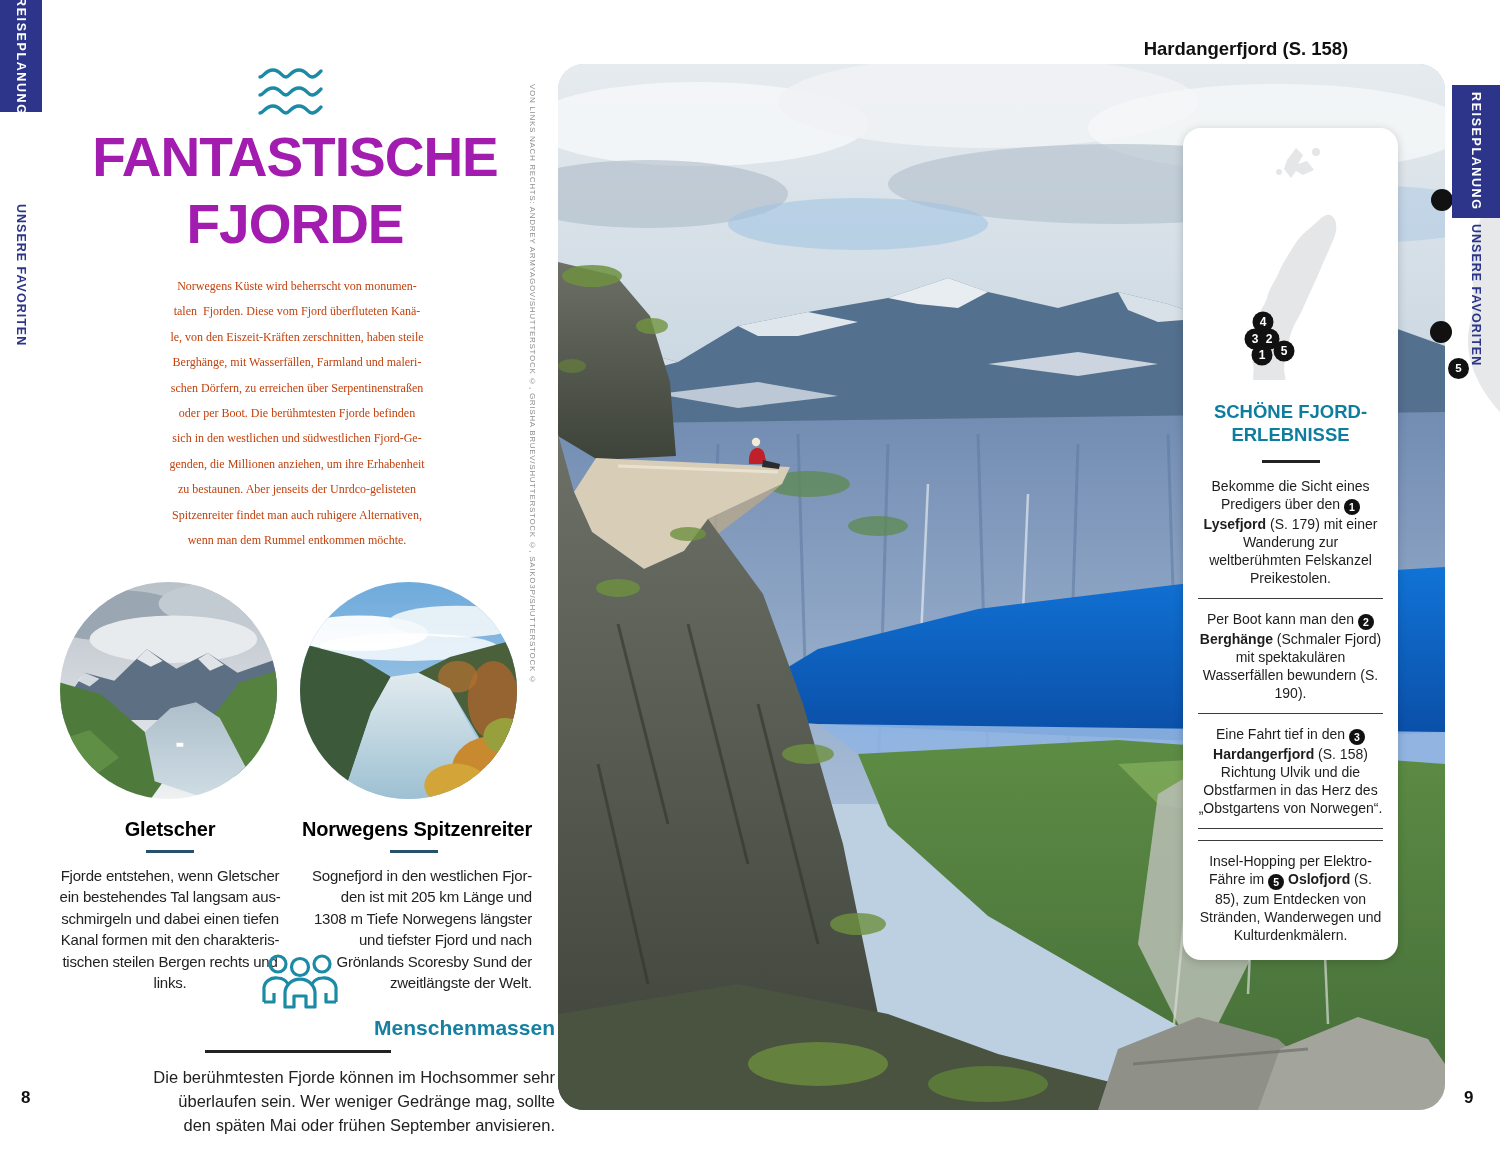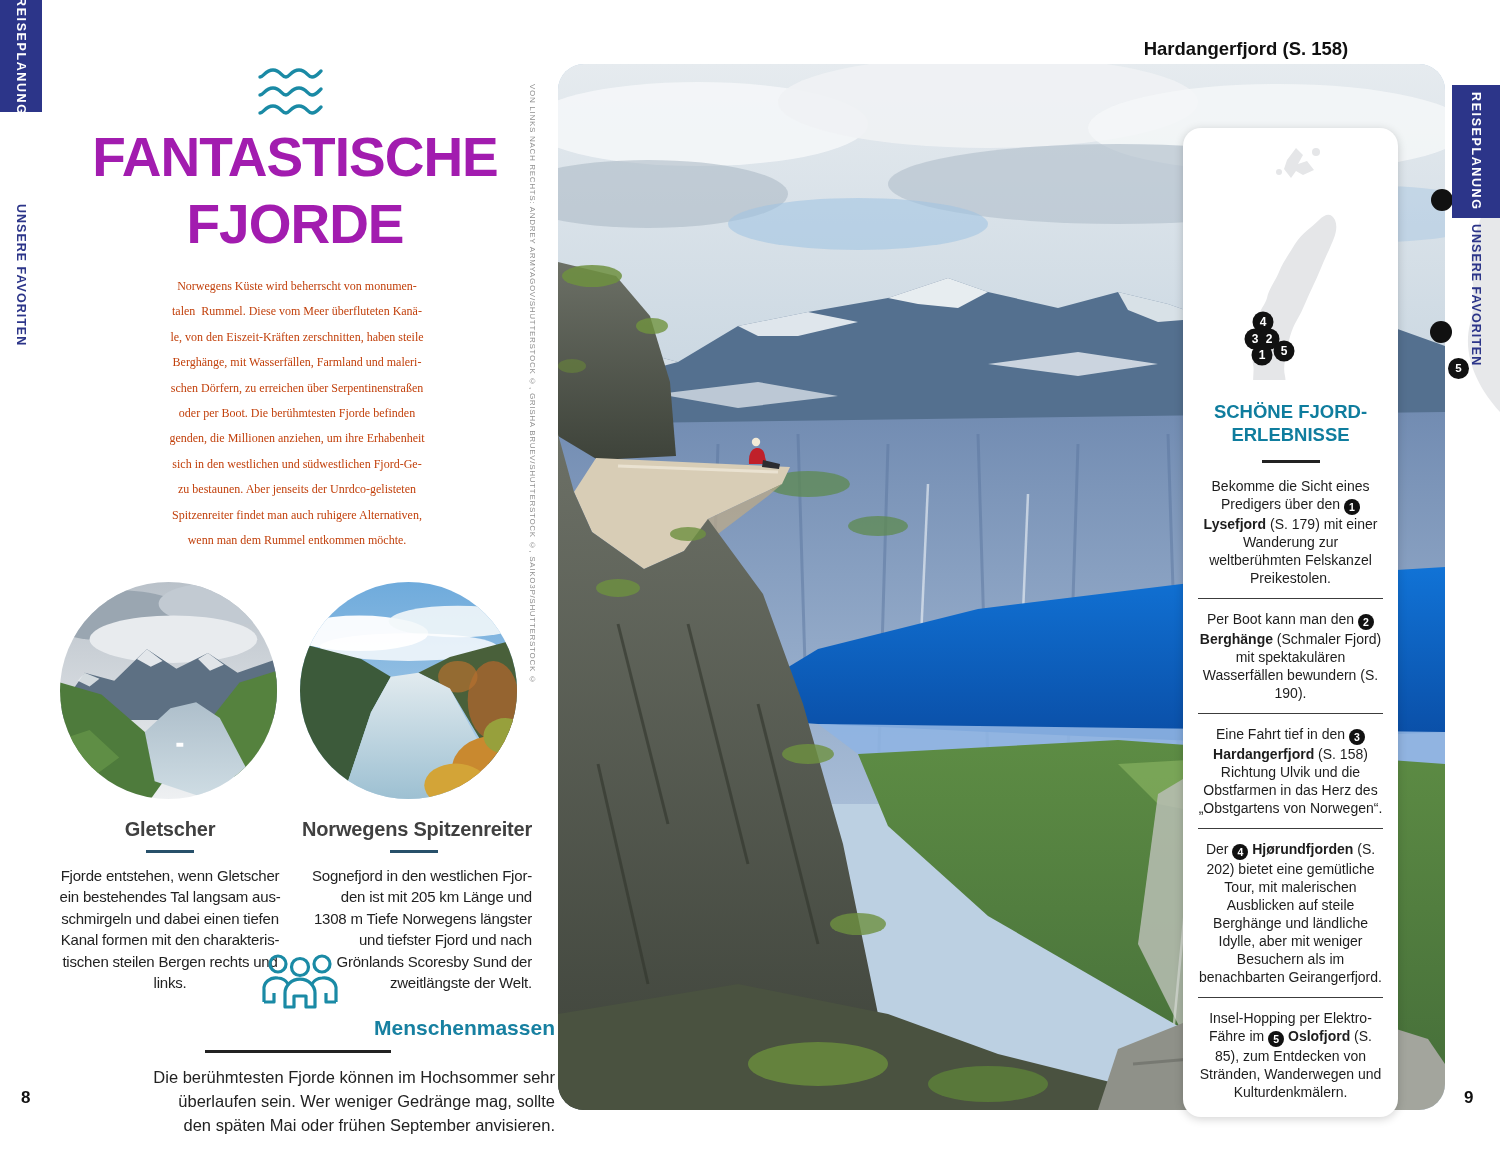--- a/index.html
+++ b/index.html
@@ -107,7 +107,7 @@
 
   <div id="intro">
       <div class="line">Norwegens Küste wird beherrscht von monumen-</div>
-      <div class="line">talen  Rummel. Diese vom Meer überfluteten Kanä-</div>
+      <div class="line">talen  Fjorden. Diese vom Fjord überfluteten Kanä-</div>
       <div class="line">le, von den Eiszeit-Kräften zerschnitten, haben steile</div>
       <div class="line">Berghänge, mit Wasserfällen, Farmland und maleri-</div>
       <div class="line">schen Dörfern, zu erreichen über Serpentinenstraßen</div>

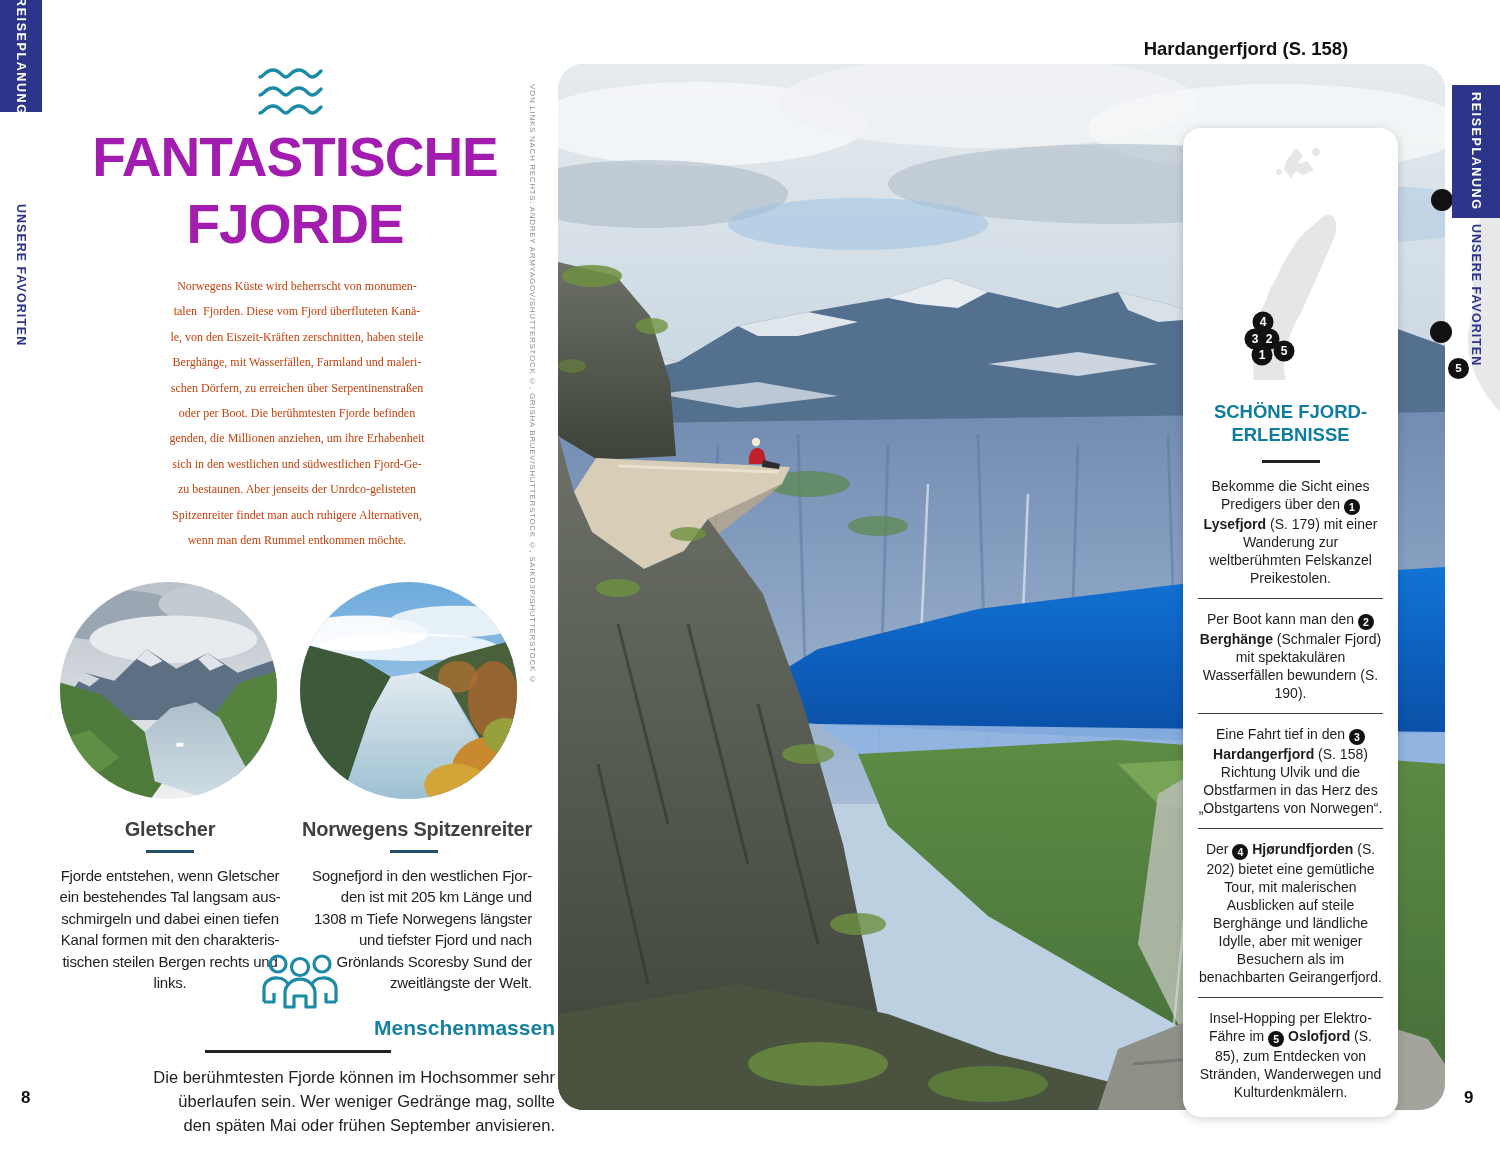--- a/index.html
+++ b/index.html
@@ -112,8 +112,8 @@
       <div class="line">Berghänge, mit Wasserfällen, Farmland und maleri-</div>
       <div class="line">schen Dörfern, zu erreichen über Serpentinenstraßen</div>
       <div class="line">oder per Boot. Die berühmtesten Fjorde befinden</div>
+      <div class="line">sich in den westlichen und südwestlichen Fjord-Ge-</div>
       <div class="line">genden, die Millionen anziehen, um ihre Erhabenheit</div>
-      <div class="line">sich in den westlichen und südwestlichen Fjord-Ge-</div>
       <div class="line">zu bestaunen. Aber jenseits der Unrdco-gelisteten</div>
       <div class="line">Spitzenreiter findet man auch ruhigere Alternativen,</div>
       <div class="line">wenn man dem Rummel entkommen möchte.</div>

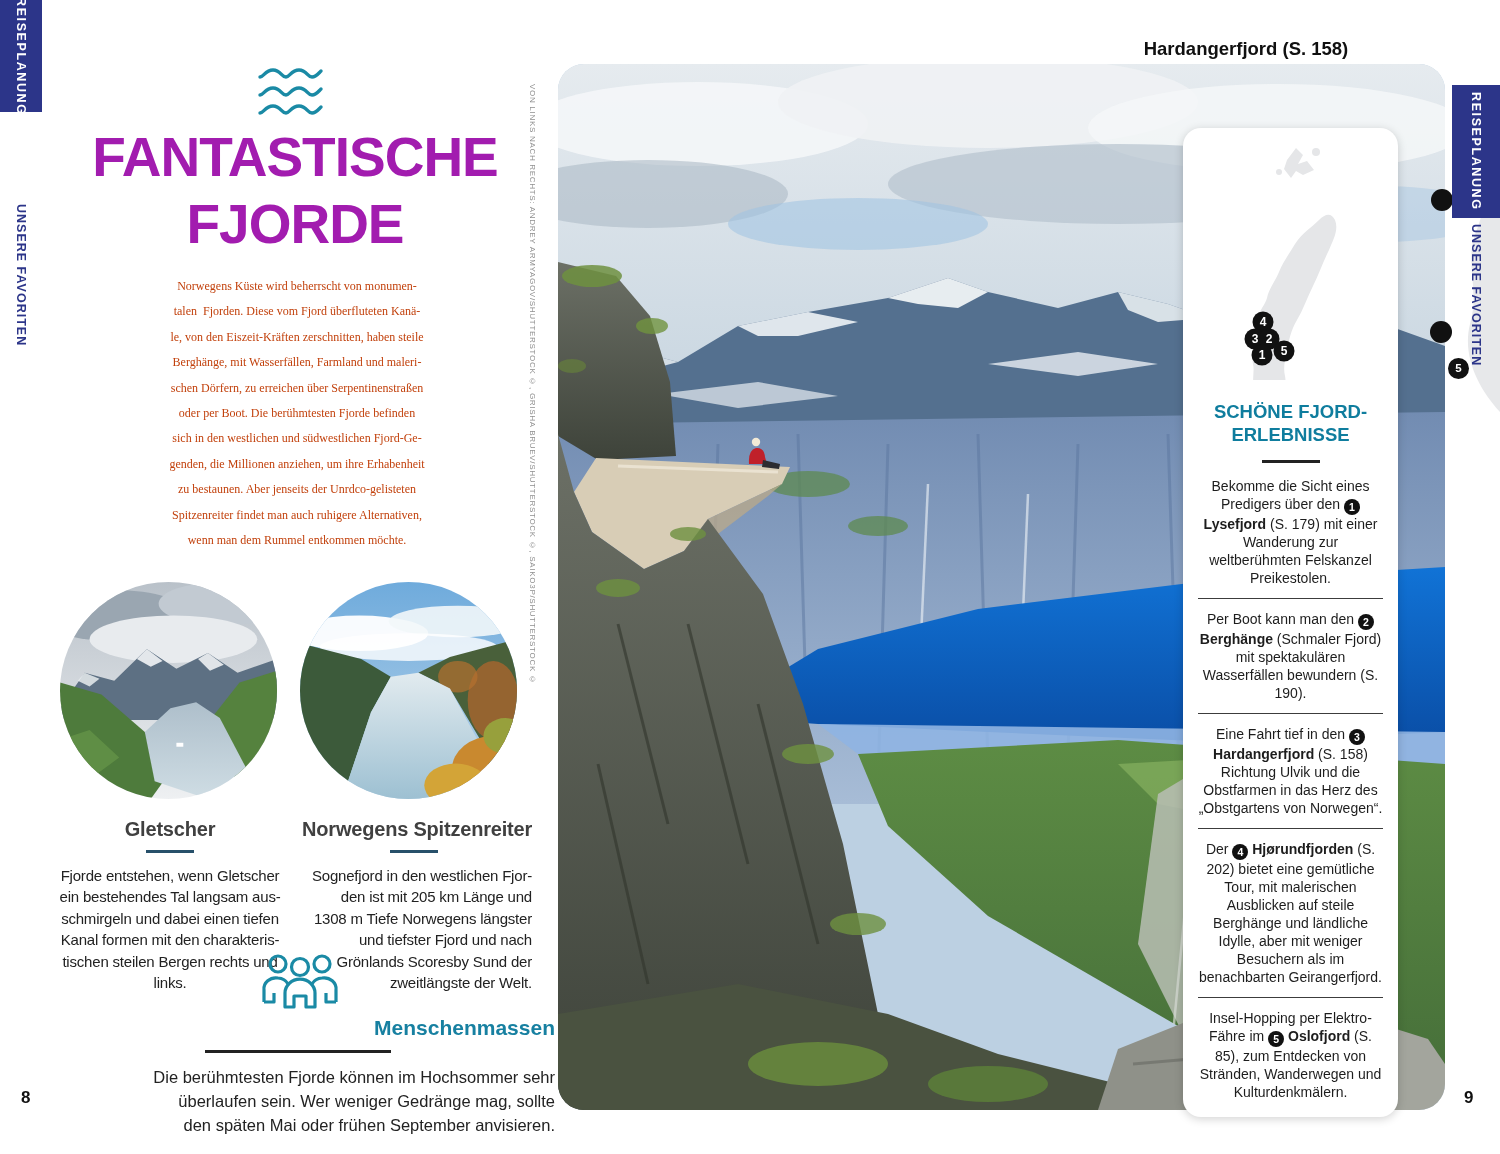--- a/index.html
+++ b/index.html
@@ -31,7 +31,7 @@
   .feature{position:absolute;top:818px;width:236px;text-align:center;}
   #feature-1{left:52px;}
   #feature-2{left:296px;text-align:right;}
-  .feature-heading{color:#404040;font-weight:bold;font-size:20px;letter-spacing:-0.2px;white-space:nowrap;}
+  .feature-heading{color:#000000;font-weight:bold;font-size:20px;letter-spacing:-0.2px;white-space:nowrap;}
   .feature-rule{width:48px;height:2.5px;background:#27506a;margin:9px auto 12px auto;}
   .feature-text{font-size:15px;line-height:21.5px;letter-spacing:-0.2px;color:#222;}
 

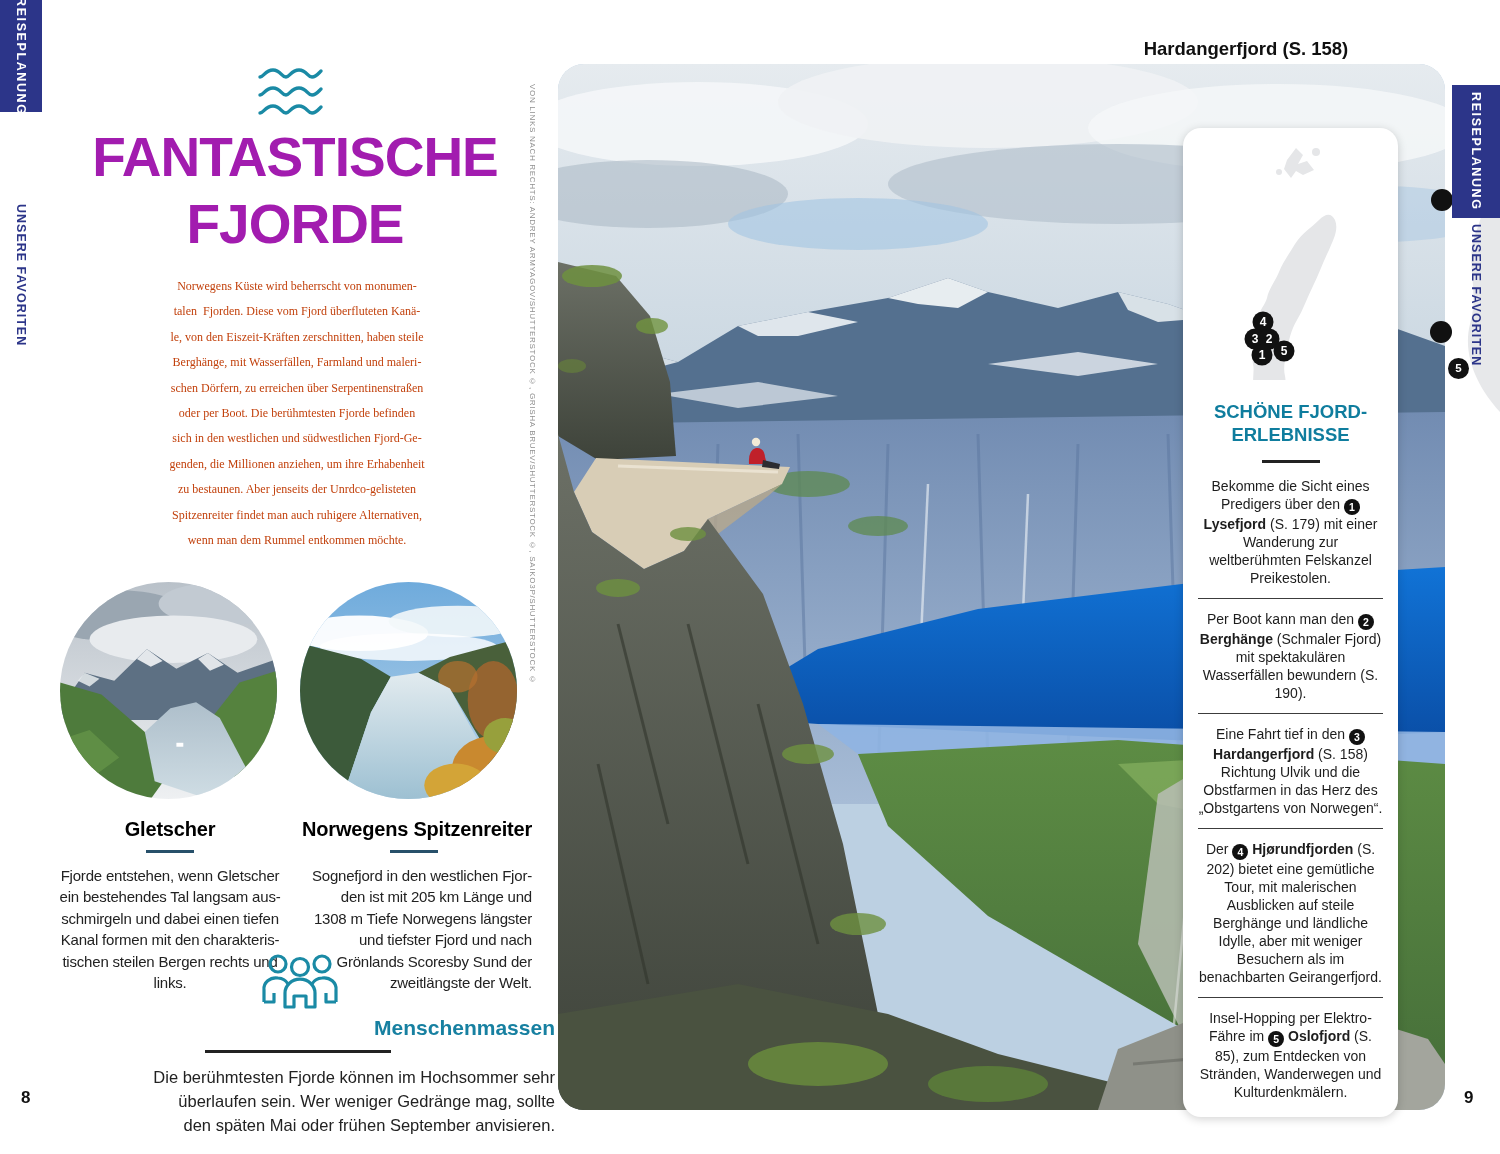--- a/index.html
+++ b/index.html
@@ -381,7 +381,6 @@
         <div class="card-divider"></div>
         <div class="card-item">Eine Fahrt tief in den <span class="num-badge">3</span> <b>Hardangerfjord</b> (S. 158) Richtung Ulvik und die Obstfarmen in das Herz des „Obstgartens von Norwegen“.</div>
         <div class="card-divider"></div>
-        <div class="card-item">Der <span class="num-badge">4</span> <b>Hjørundfjorden</b> (S. 202) bietet eine gemütliche Tour, mit malerischen Ausblicken auf steile Berghänge und ländliche Idylle, aber mit weniger Besuchern als im benachbarten Geirangerfjord.</div>
         <div class="card-divider"></div>
         <div class="card-item">Insel-Hopping per Elektro-Fähre im <span class="num-badge">5</span> <b>Oslofjord</b> (S. 85), zum Entdecken von Stränden, Wanderwegen und Kulturdenkmälern.</div>
       </div>

